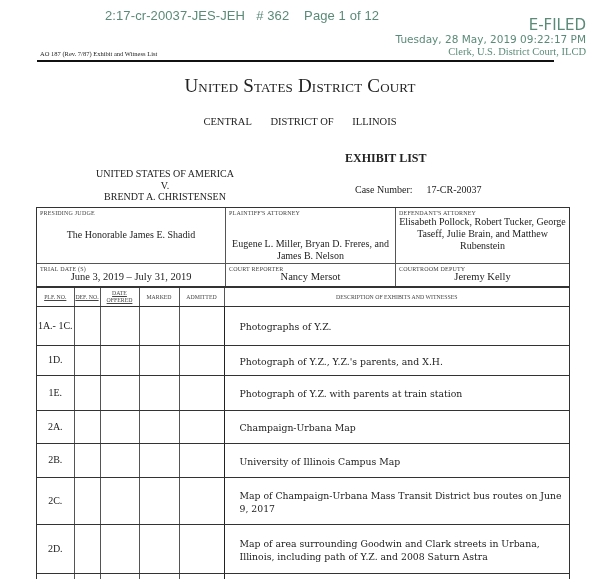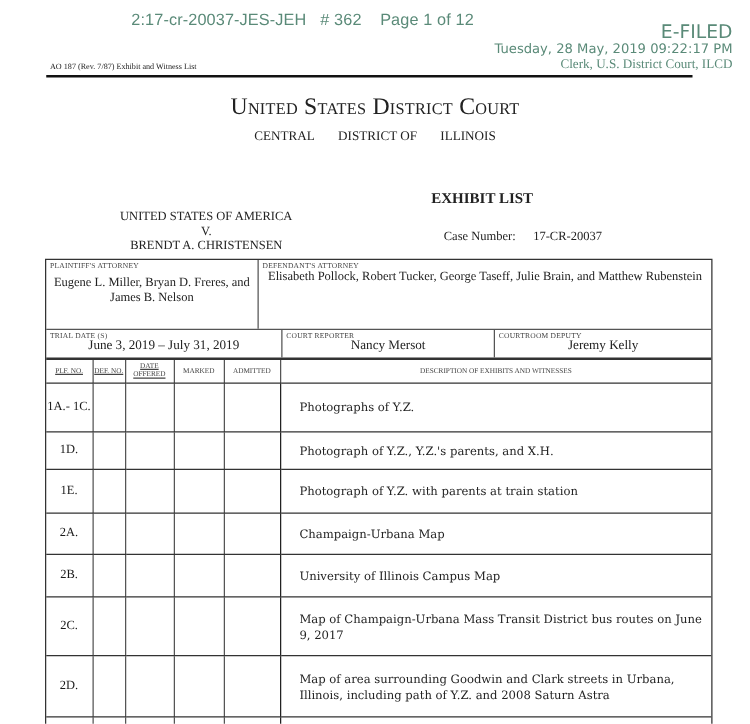--- a/index.html
+++ b/index.html
@@ -16,7 +16,7 @@
   .top-rule { position: absolute; top: 60px; left: 37px; width: 517px; height: 2px; background: #111; }
 
   .court-title { position: absolute; top: 75px; left: 0; width: 600px; text-align: center; font-size: 19px; color: #222; letter-spacing: 0.2px; font-variant: small-caps; }
-  .district-line { position: absolute; top: 104px; left: 0; width: 600px; text-align: center; font-size: 10.5px; color: #222; }
+  .district-line { position: absolute; top: 116px; left: 0; width: 600px; text-align: center; font-size: 10.5px; color: #222; }
   .district-line span { margin: 0 8px; }
 
   .party-block { position: absolute; top: 168px; left: 60px; width: 210px; text-align: center; font-size: 10px; line-height: 11.5px; color: #222; }

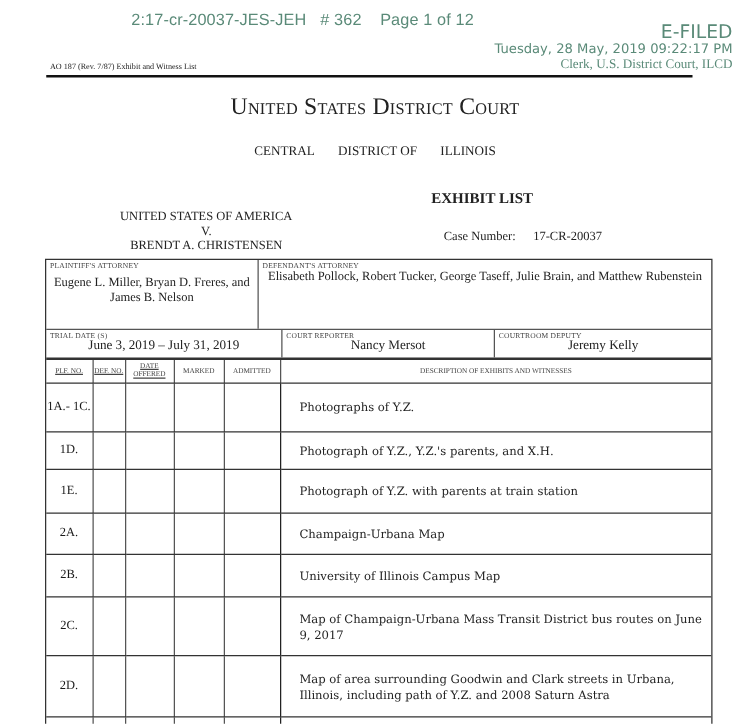--- a/index.html
+++ b/index.html
@@ -86,6 +86,10 @@
 
 <div class="grid">
   <div class="info-row r1">
+    <div class="info-cell c-judge">
+      <span class="cell-label">PRESIDING JUDGE</span>
+      <span class="cell-value">The Honorable James E. Shadid</span>
+    </div>
     <div class="info-cell c-plaintiff">
       <span class="cell-label">PLAINTIFF'S ATTORNEY</span>
       <span class="cell-value">Eugene L. Miller, Bryan D. Freres, and James B. Nelson</span>

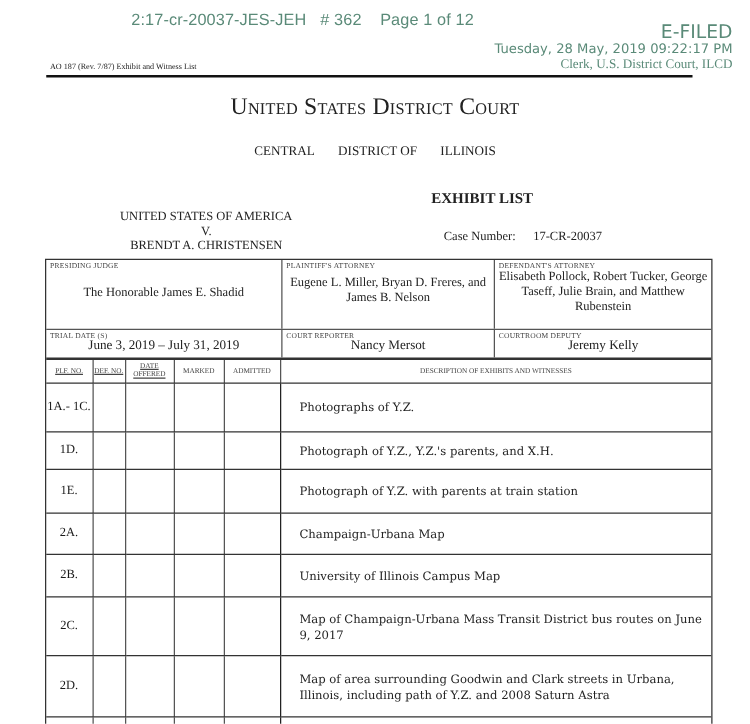--- a/index.html
+++ b/index.html
@@ -36,7 +36,7 @@
   .cell-label { font-size: 6px; color: #444; letter-spacing: 0.2px; display: block; }
   .cell-value { display: block; text-align: center; font-size: 10px; line-height: 12px; color: #222; }
   .r1 .c-judge .cell-value { margin-top: 13px; }
-  .r1 .c-plaintiff .cell-value { margin-top: 5px; }
+  .r1 .c-plaintiff .cell-value { margin-top: 22px; }
   .r1 .c-defendant .cell-value { margin-top: 0px; }
   .r2 .cell-value { margin-top: -1px; font-size: 10.5px; }
 

